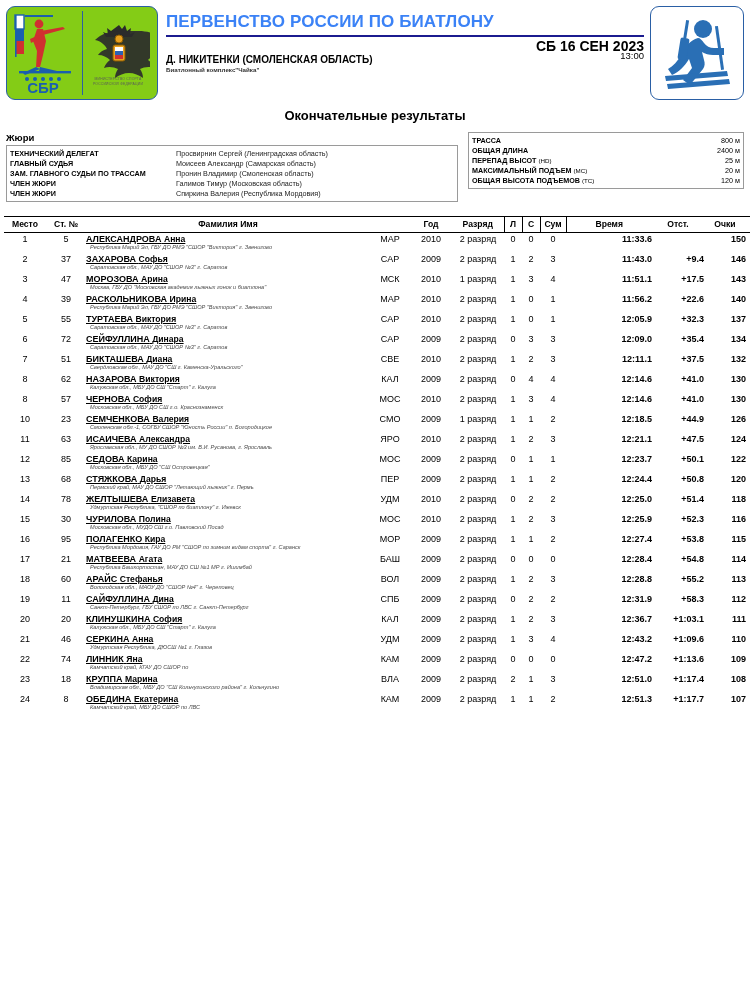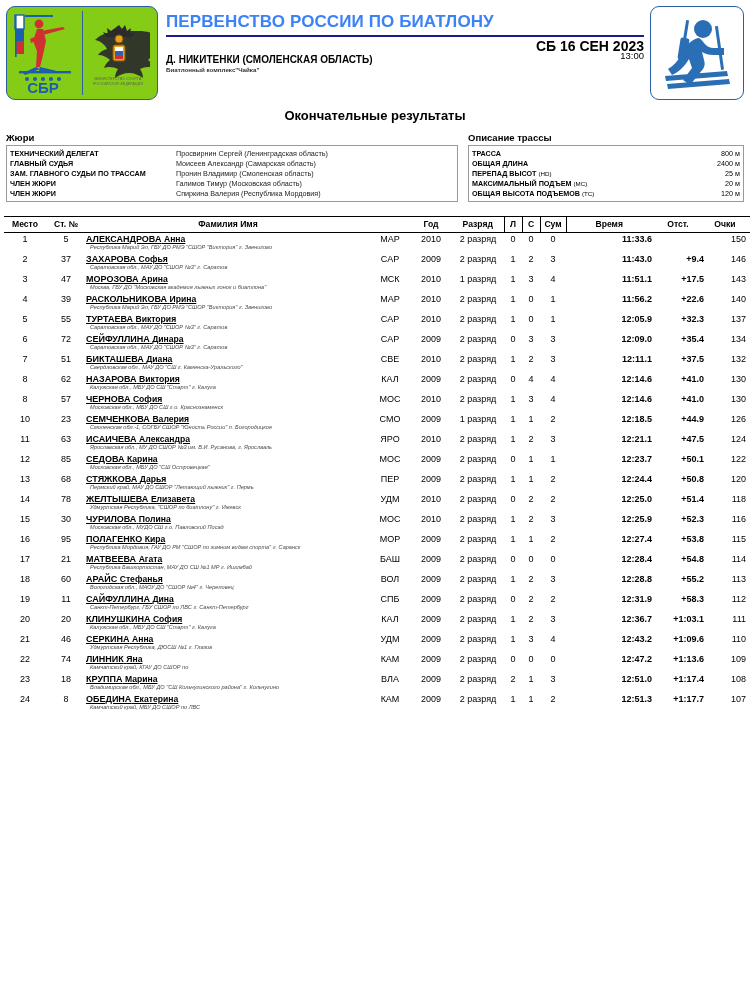--- a/index.html
+++ b/index.html
@@ -266,7 +266,6 @@
   </div>
 
   <div class="panel panel-course">
-    <div class="panel-cap">Описание трассы</div>
     <div class="panel-body">
       <table>
         <tbody>

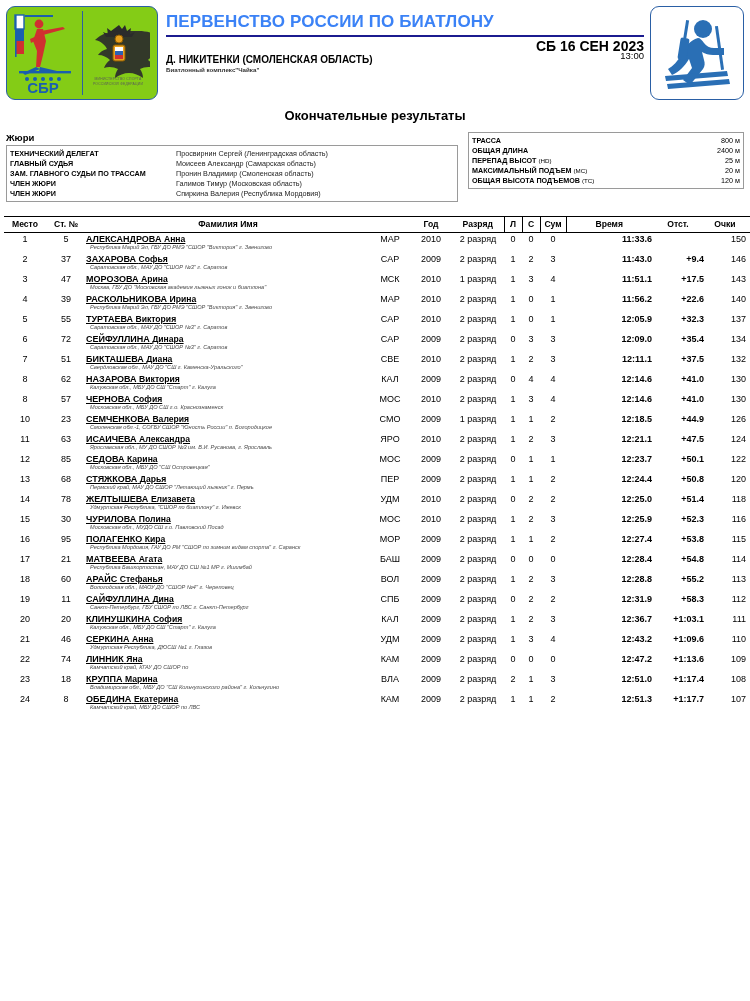--- a/index.html
+++ b/index.html
@@ -152,7 +152,7 @@
   td.sh{text-align:center;font-size:9px;}
   td.time{text-align:right;font-weight:bold;font-size:10px;padding-right:14px;}
   td.beh{text-align:right;font-weight:bold;font-size:9.4px;padding-right:6px;}
-  td.pts{text-align:right;font-weight:normal;font-size:9.6px;padding-right:8px;}
+  td.pts{text-align:right;font-weight:bold;font-size:9.6px;padding-right:8px;}
   td.qual{text-align:right;font-weight:bold;font-size:9.4px;padding-right:4px;}
   tr.club td{
     font-size:5.6px;font-style:italic;color:#4a4a4a;

